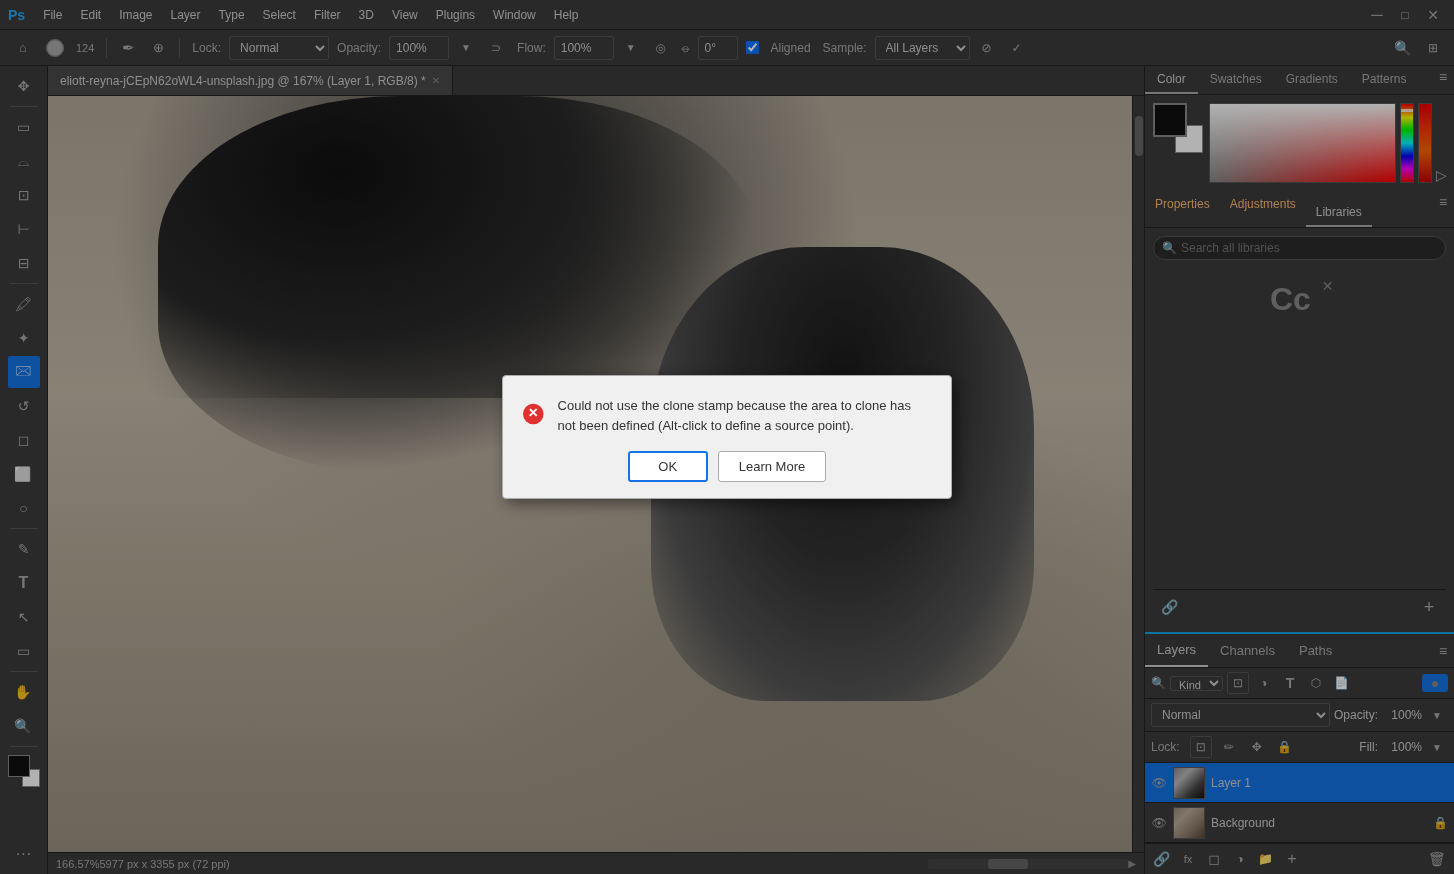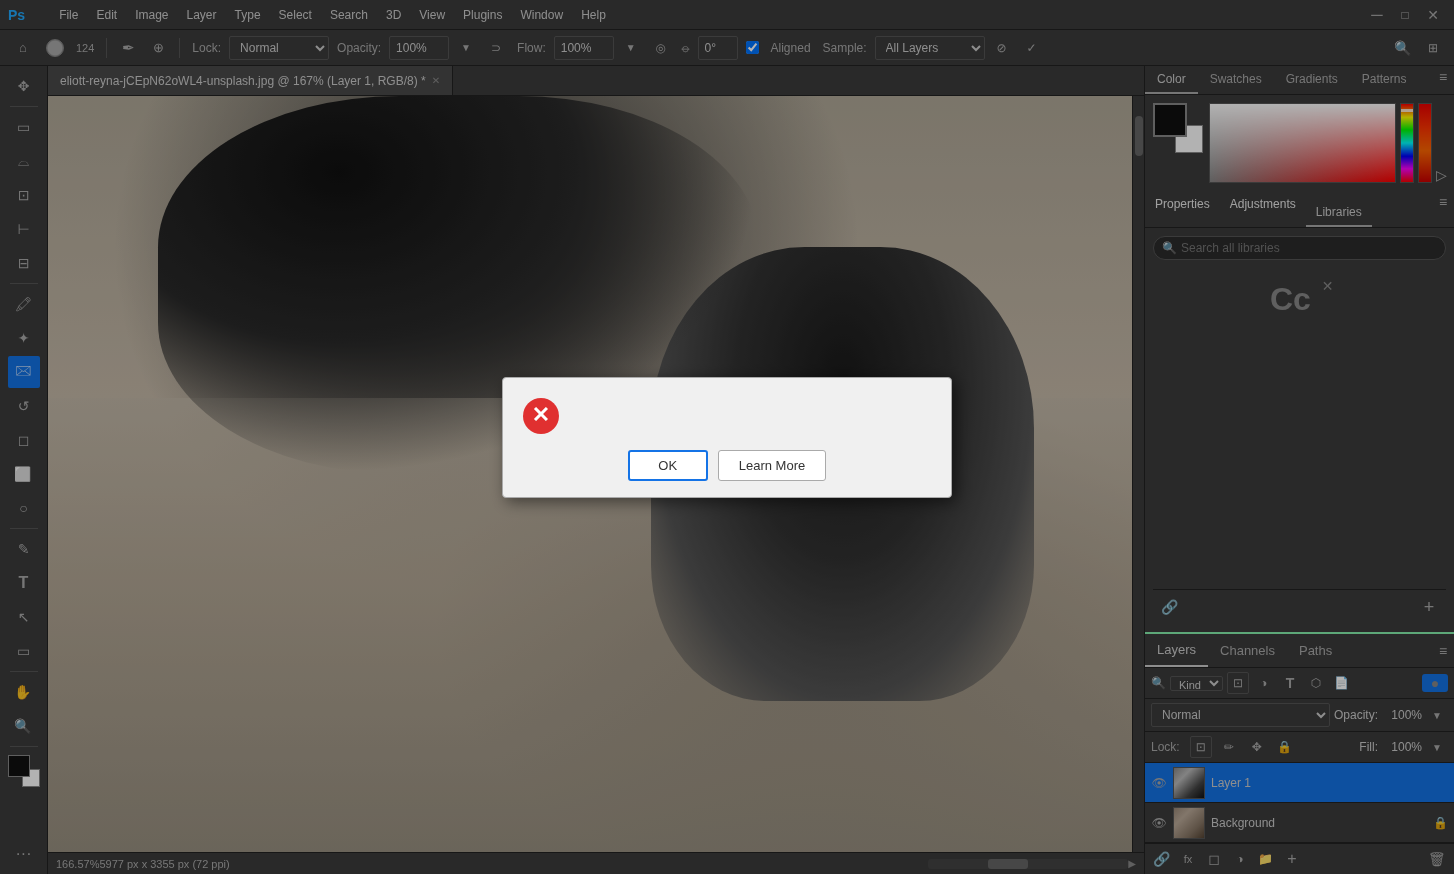--- a/index.html
+++ b/index.html
@@ -104,7 +104,7 @@
 <body>
 
 <div class="menu-bar">
-  <span style="color:#2af; font-weight:900; font-size:14px; margin-right:24px;">Ps</span>
+  <span style="color:#2af; font-weight:900; font-size:14px; margin-right:8px;">Ps</span>
   <span class="menu-item">File</span>
   <span class="menu-item">Edit</span>
   <span class="menu-item">Image</span>

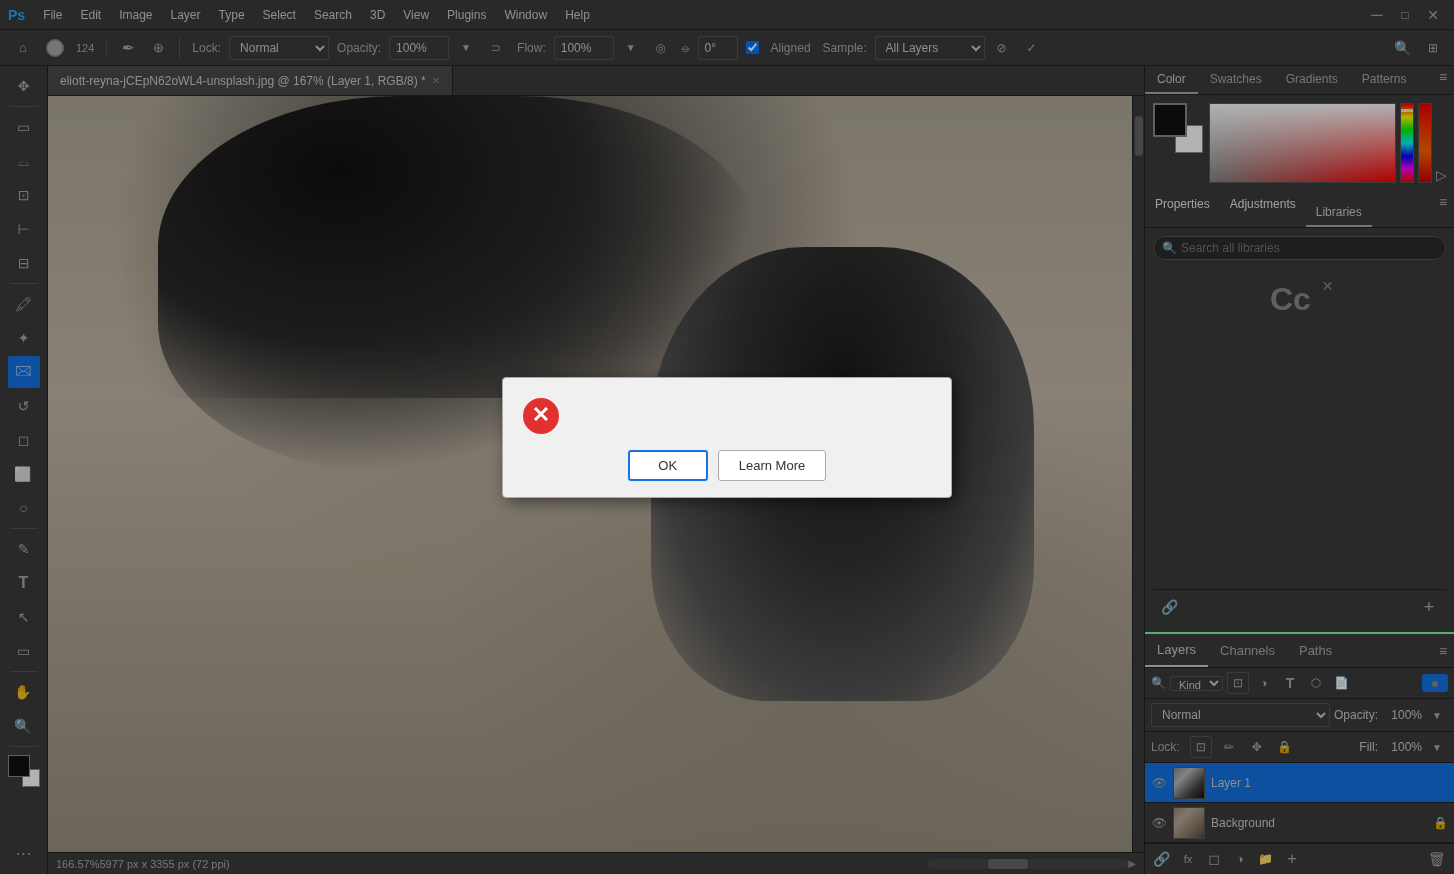--- a/index.html
+++ b/index.html
@@ -111,7 +111,7 @@
   <span class="menu-item">Layer</span>
   <span class="menu-item">Type</span>
   <span class="menu-item">Select</span>
-  <span class="menu-item">Search</span>
+  <span class="menu-item">Filter</span>
   <span class="menu-item">3D</span>
   <span class="menu-item">View</span>
   <span class="menu-item">Plugins</span>

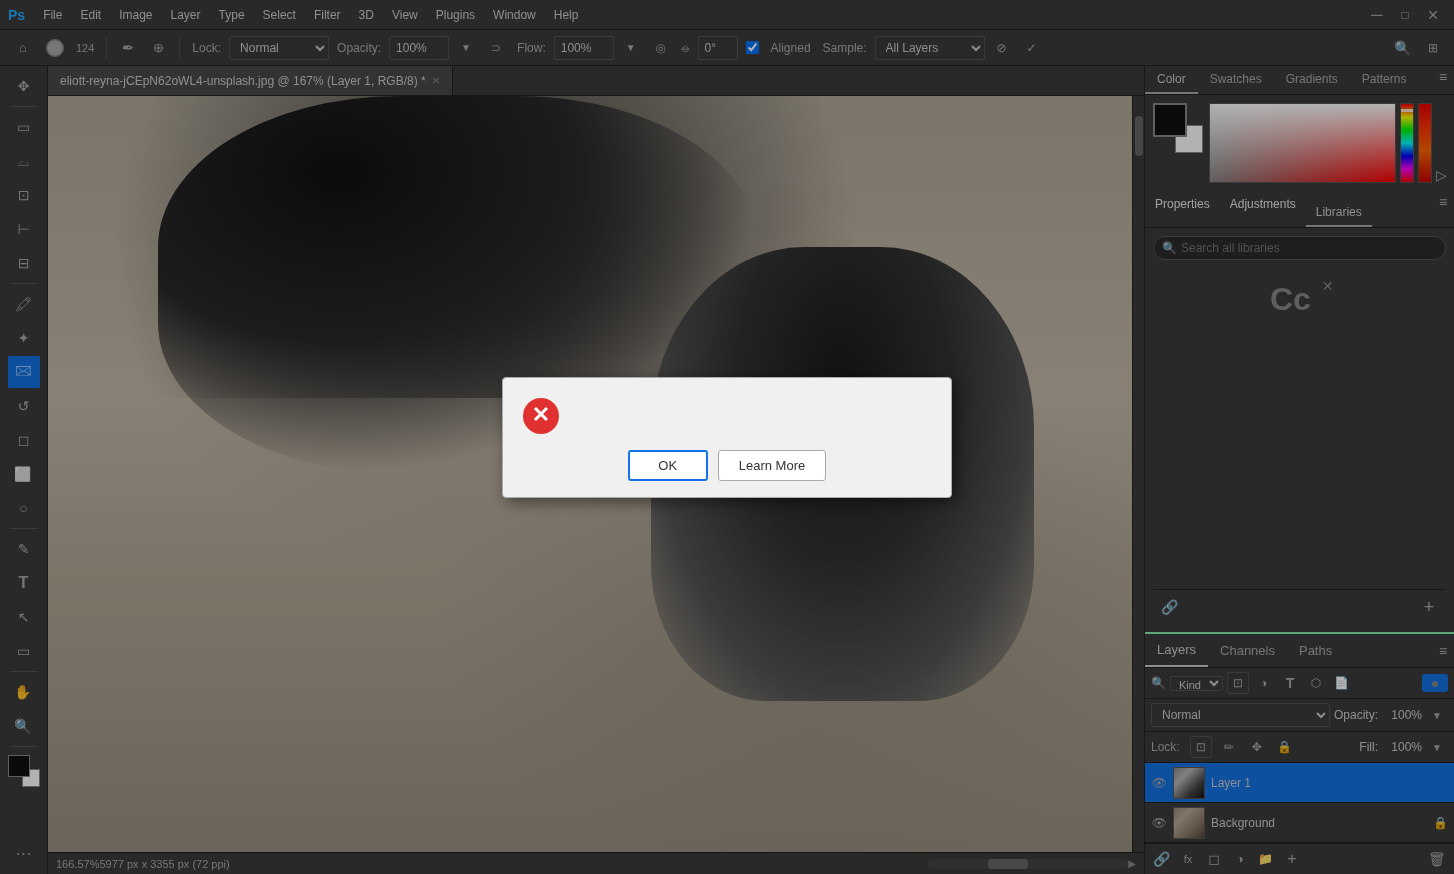--- a/index.html
+++ b/index.html
@@ -151,7 +151,7 @@
   <input type="checkbox" class="toolbar-checkbox" checked="" style="">
   <span class="toolbar-label">Aligned</span>
   <span class="toolbar-label">Sample:</span>
-  <select class="toolbar-select" style="width:110px;">
+  <select class="toolbar-select" style="width:95px;">
     <option>All Layers</option>
   </select>
   <button class="toolbar-btn" style="font-size:12px;">⊘</button>

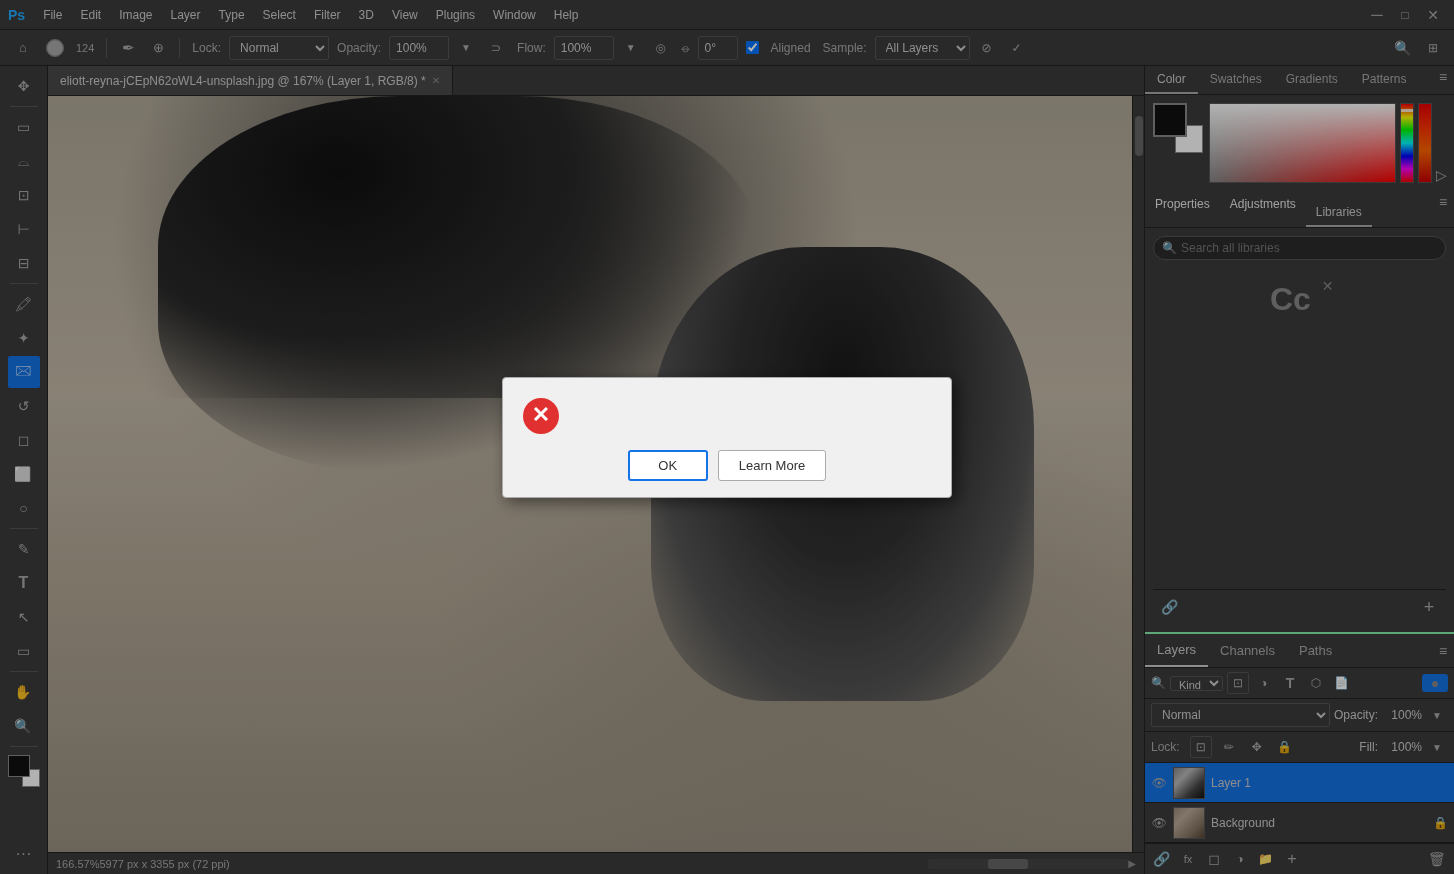--- a/index.html
+++ b/index.html
@@ -61,7 +61,7 @@
 
     
     .prop-tabs { display: flex; background: #3c3c3c; border-bottom: 1px solid #222; }
-    .prop-tab { padding: 6px 10px; font-size: 12px; color: #e5e5e5; cursor: pointer; }
+    .prop-tab { padding: 6px 10px; font-size: 12px; color: #fdba74; cursor: pointer; }
     .prop-tab.active { color: #ccc; border-bottom: 2px solid #aaa; margin-top: 8px; }
 
     

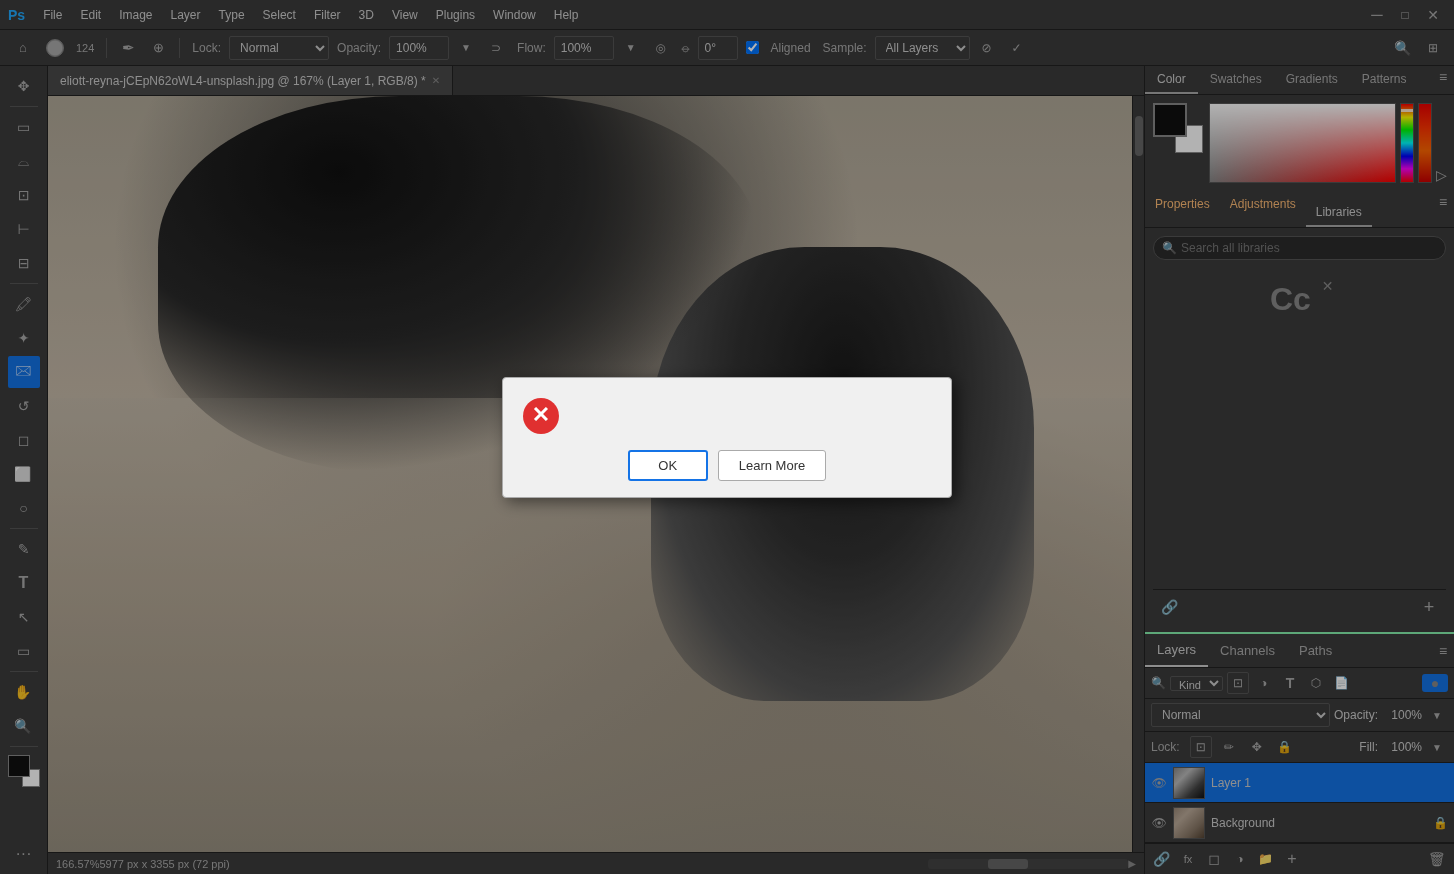--- a/index.html
+++ b/index.html
@@ -385,6 +385,7 @@
         <circle cx="18" cy="18" r="18" fill="#e03030"></circle>
         <text x="18" y="24" text-anchor="middle" font-size="22" fill="white" font-weight="bold" font-family="Arial">✕</text>
       </svg>
+      <p class="dialog-text">Could not use the clone stamp because the area to clone has not been defined (Alt-click to define a source point).</p>
     </div>
     <div class="dialog-buttons">
       <button class="dialog-btn dialog-btn-ok">OK</button>

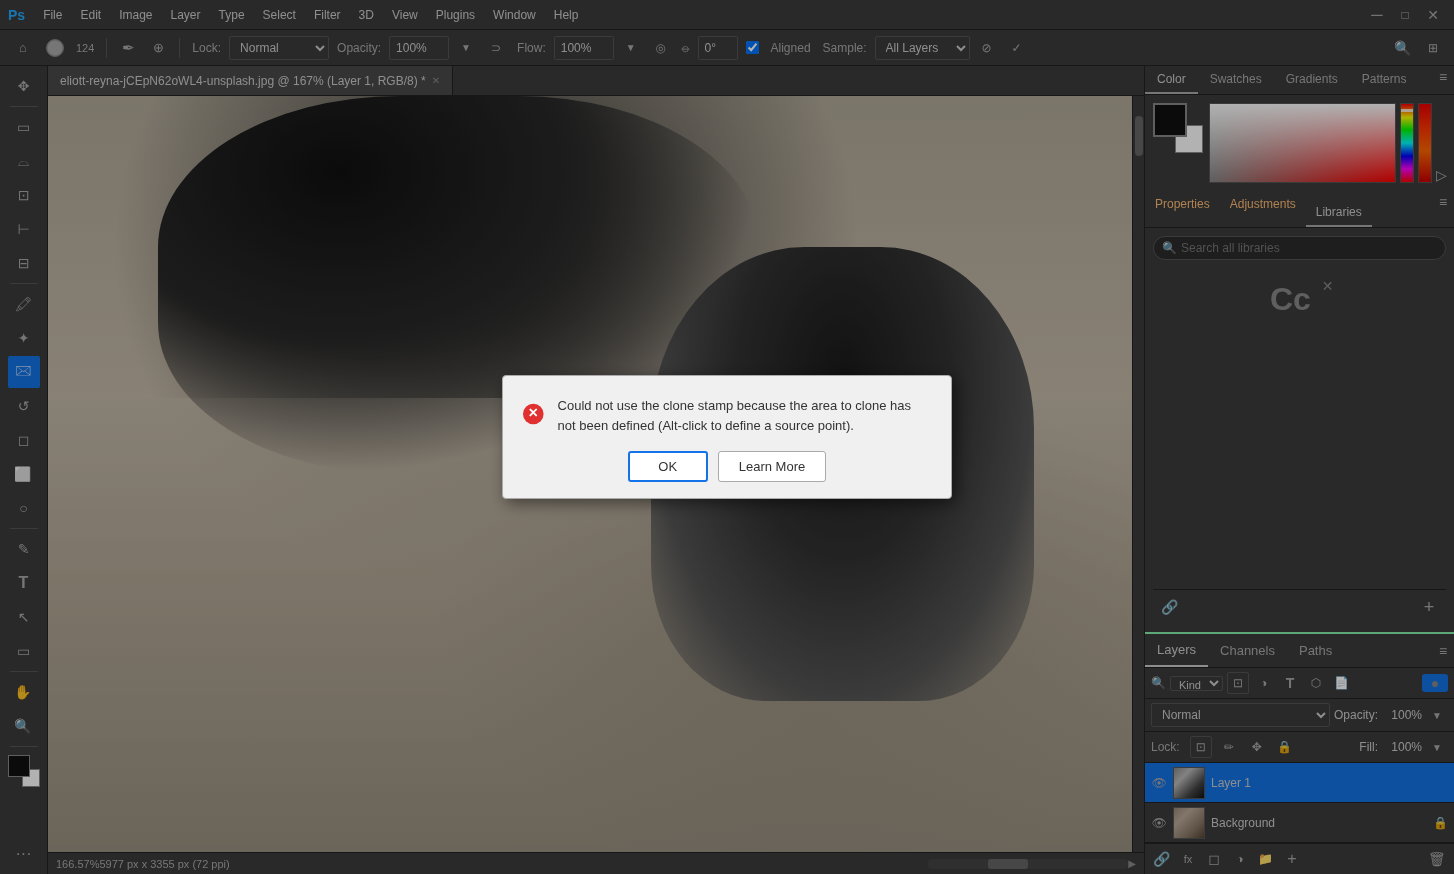--- a/index.html
+++ b/index.html
@@ -298,7 +298,7 @@
       </div>
     </div>
 
-    <div class="layers-panel" style="border-top:2px solid #86efac;">
+    <div class="layers-panel" style="border-top:2px solid #0ea5e9;">
 
       <div class="layers-header">
         <div class="layers-tab active">Layers</div>

